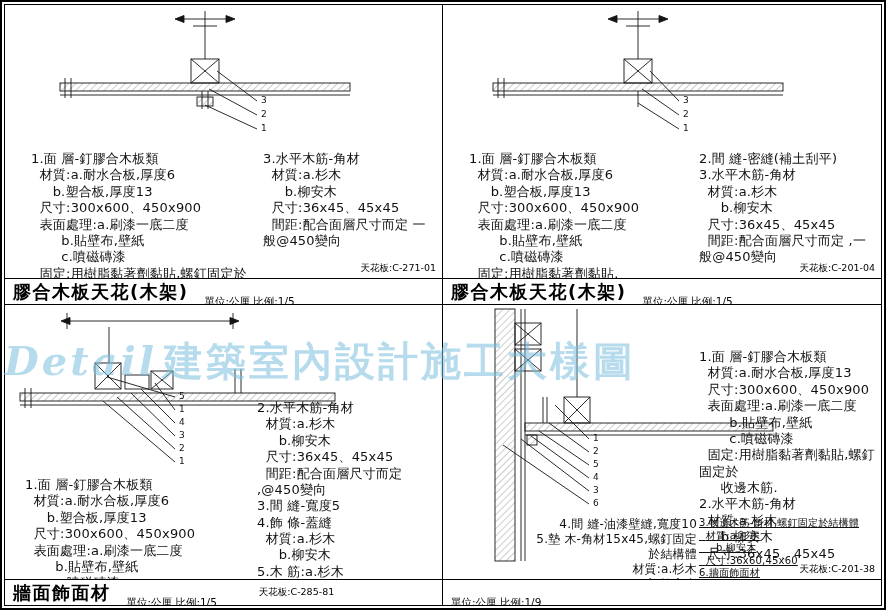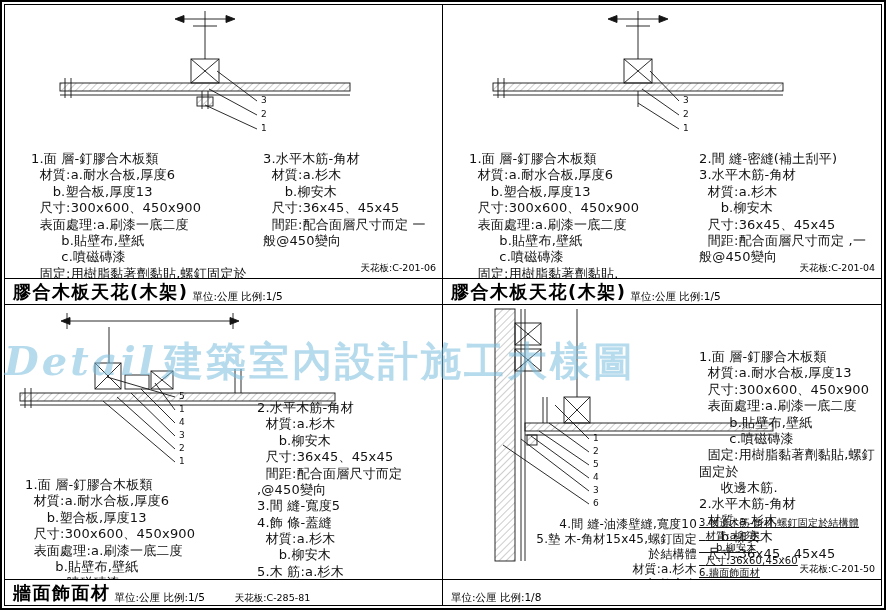--- a/index.html
+++ b/index.html
@@ -102,7 +102,7 @@
      b.柳安木
   尺寸:36x45、45x45
   間距:配合面層尺寸而定 一般@450變向</div>
-    <span class="ref-above">天花板:C-201-06</span>
+    <span class="ref-above">天花板:C-271-01</span>
     <div class="titlebar">
       <span class="title">膠合木板天花(木架)</span>
       <span class="unitscale">單位:公厘 比例:1/5</span>

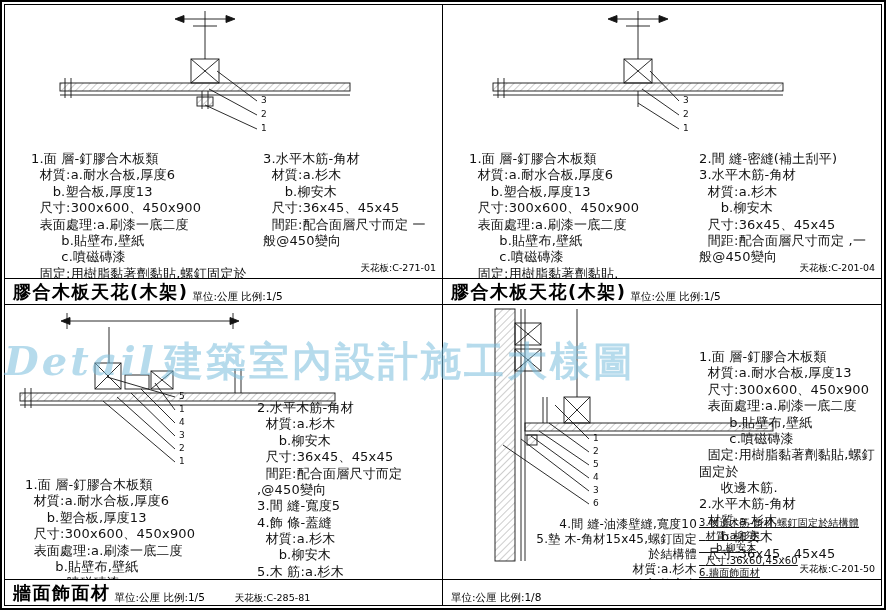--- a/index.html
+++ b/index.html
@@ -28,8 +28,8 @@
 
   .titlebar {
     position:absolute; left:0; right:0; bottom:0; height:26px;
-    border-top:1.5px solid #000; display:flex; align-items:flex-end;
-    gap:4px; padding:0 8px; background:#fff;
+    border-top:1.5px solid #000; display:flex; align-items:center;
+    gap:16px; padding:0 8px; background:#fff;
   }
   .title { font-size:18px; font-weight:bold; letter-spacing:1.5px; color:#000; white-space:nowrap; }
   .unitscale { font-size:10.5px; color:#000; white-space:nowrap;margin-top:20px; }

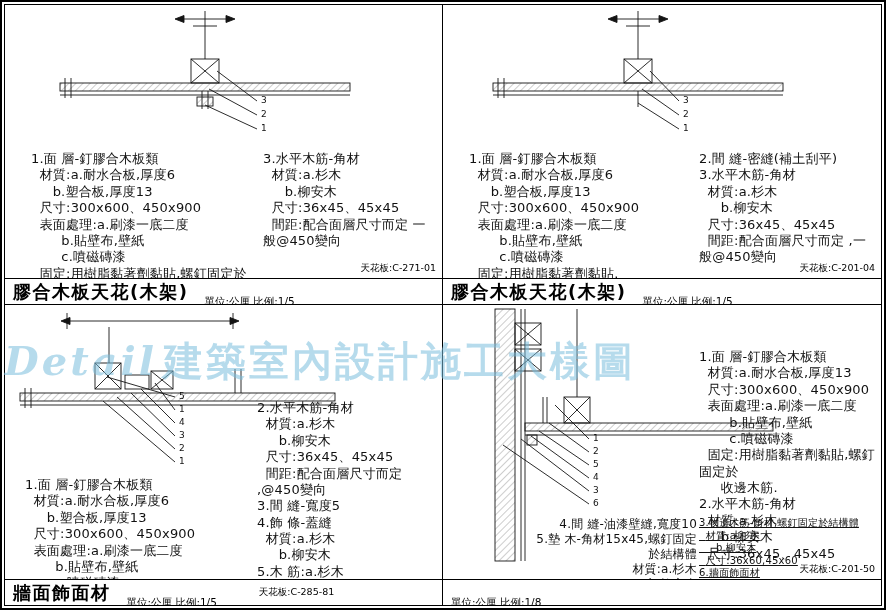--- a/index.html
+++ b/index.html
@@ -315,7 +315,7 @@
      b.柳安木
   尺寸:36x60,45x60
 6.牆面飾面材</div>
-    <span class="ref-above">天花板:C-201-50</span>
+    <span class="ref-above">天花板:C-201-38</span>
     <div class="titlebar">
       <span class="unitscale">單位:公厘 比例:1/8</span>
     </div>

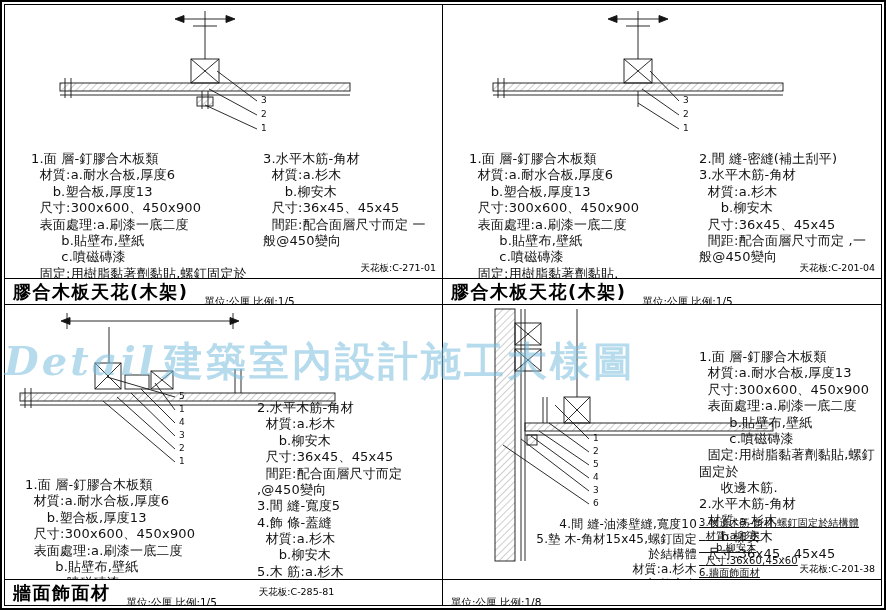--- a/index.html
+++ b/index.html
@@ -317,7 +317,7 @@
 6.牆面飾面材</div>
     <span class="ref-above">天花板:C-201-38</span>
     <div class="titlebar">
-      <span class="unitscale">單位:公厘 比例:1/8</span>
+      <span class="unitscale">單位:公厘 比例:1/9</span>
     </div>
   </section>
 

